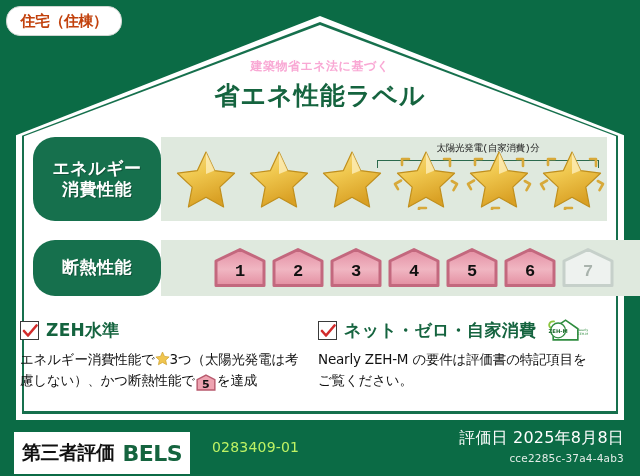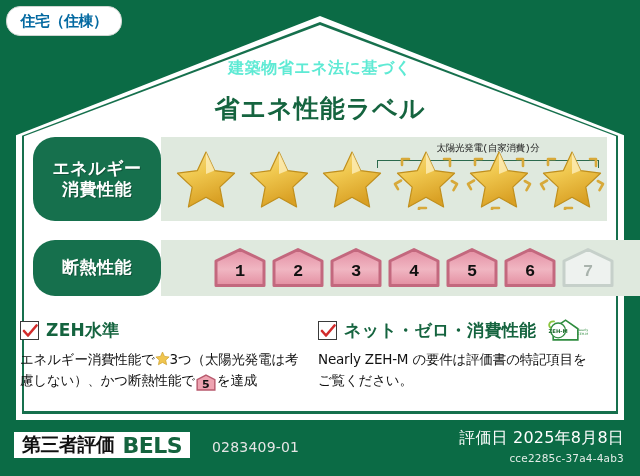--- a/index.html
+++ b/index.html
@@ -53,7 +53,7 @@
   #chip-housing {
     left: 6px; top: 6px;
     width: 116px; height: 30px;
-    font-size: 15px; font-weight: 700; color: #0369a1;
+    font-size: 15px; font-weight: 700; color: #c2410c;
     letter-spacing: -0.5px;
     border-radius: 14px;
   }

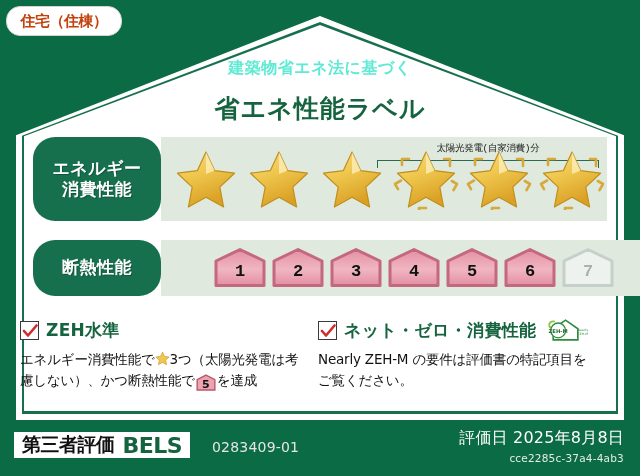--- a/index.html
+++ b/index.html
@@ -74,7 +74,7 @@
     text-align: center; z-index: 5;
   }
   .title-sub {
-    font-size: 16px; font-weight: 700; color: #5eead4;
+    font-size: 12px; font-weight: 700; color: #f9a8d4;
     letter-spacing: 0.5px;
   }
   .title-main {

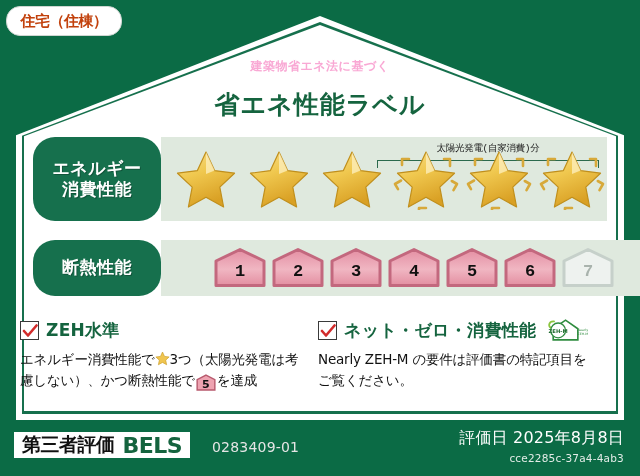--- a/index.html
+++ b/index.html
@@ -78,7 +78,7 @@
     letter-spacing: 0.5px;
   }
   .title-main {
-    margin-top: 13px;
+    margin-top: 4px;
     font-size: 25px; font-weight: 700; color: #15643f;
     letter-spacing: 1px;
   }

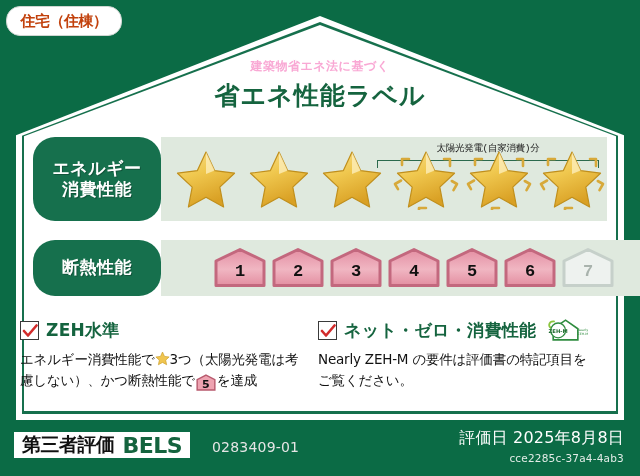--- a/index.html
+++ b/index.html
@@ -520,7 +520,7 @@
             <path d="M2 8 L6 12.5 L14.5 2.5" fill="none" stroke="#d22b2b" stroke-width="2.6" stroke-linecap="round" stroke-linejoin="round"></path>
           </svg>
         </span>
-        <span class="note-title">ネット・ゼロ・消費性能</span>
+        <span class="note-title">ネット・ゼロ・自家消費</span>
         <span class="zehm-logo">
           <svg viewBox="0 0 56 30" width="46" height="26">
             <path d="M10 13.5 L25 3 L40 13.5 L40 27 L10 27 Z" fill="#fff" stroke="#2f8c3f" stroke-width="2"></path>

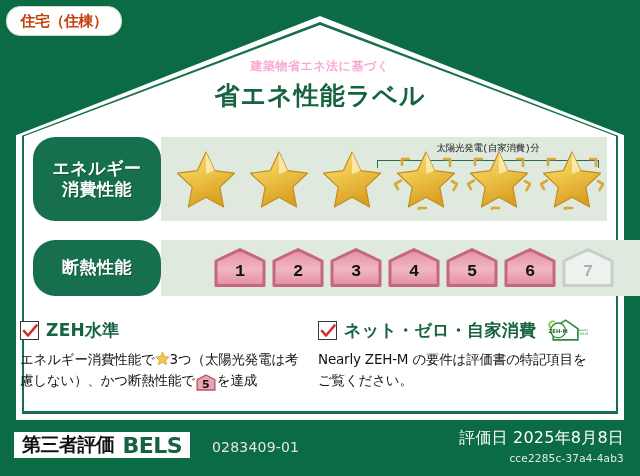--- a/index.html
+++ b/index.html
@@ -215,7 +215,7 @@
   }
   .bels-box {
     position: absolute; left: 14px; top: 12px;
-    height: 26px; padding: 0 8px;
+    height: 42px; padding: 0 8px;
     background: #fff;
     display: flex; align-items: center; gap: 8px;
   }

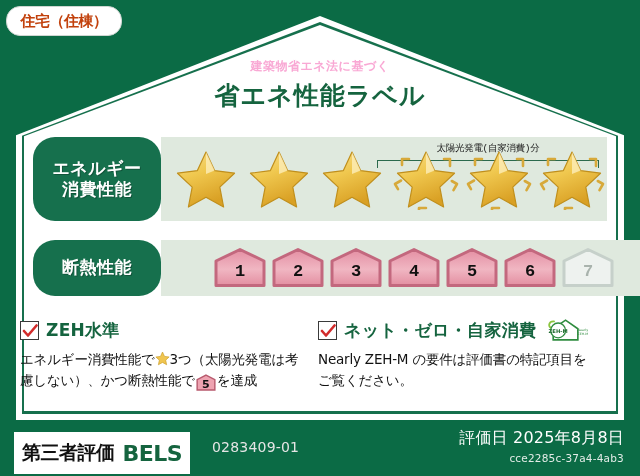--- a/index.html
+++ b/index.html
@@ -223,7 +223,7 @@
   .bels-en { font-size: 22px; font-weight: 700; color: #15643f; letter-spacing: -0.5px; }
   .bels-num {
     position: absolute; left: 212px; top: 19px;
-    font-size: 14px; color: #e5e5e5; letter-spacing: 0.2px;
+    font-size: 14px; color: #bef264; letter-spacing: 0.2px;
   }
   .eval-date {
     position: absolute; right: 16px; top: 8px;

